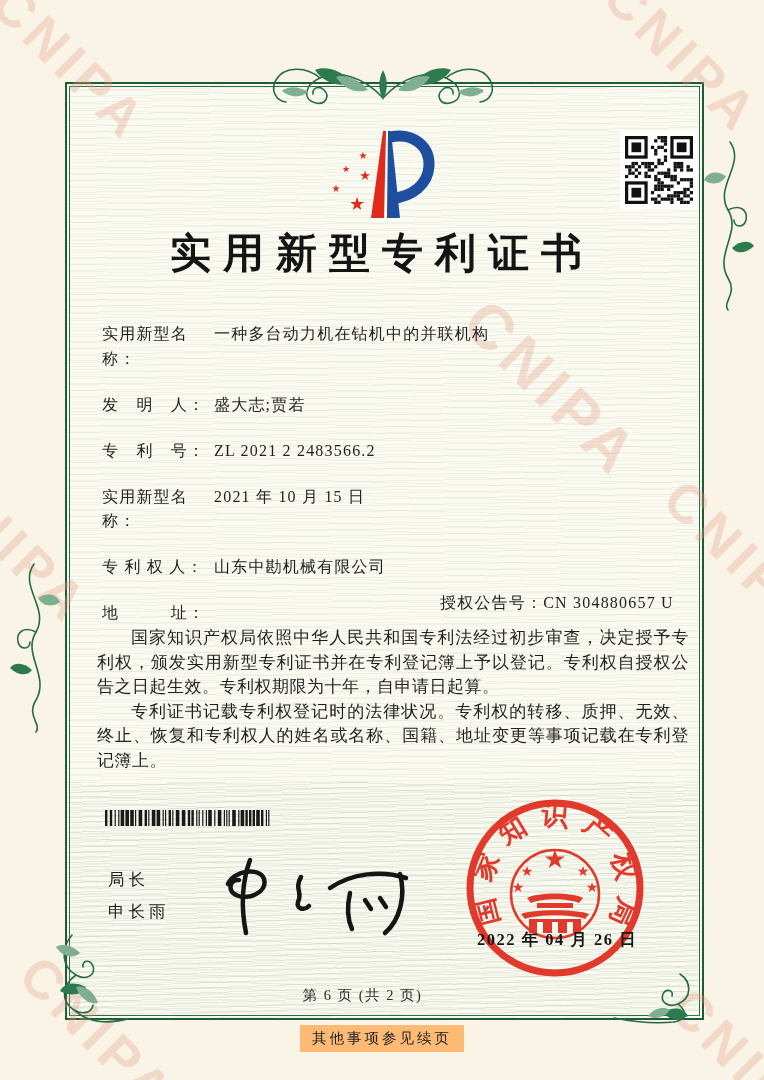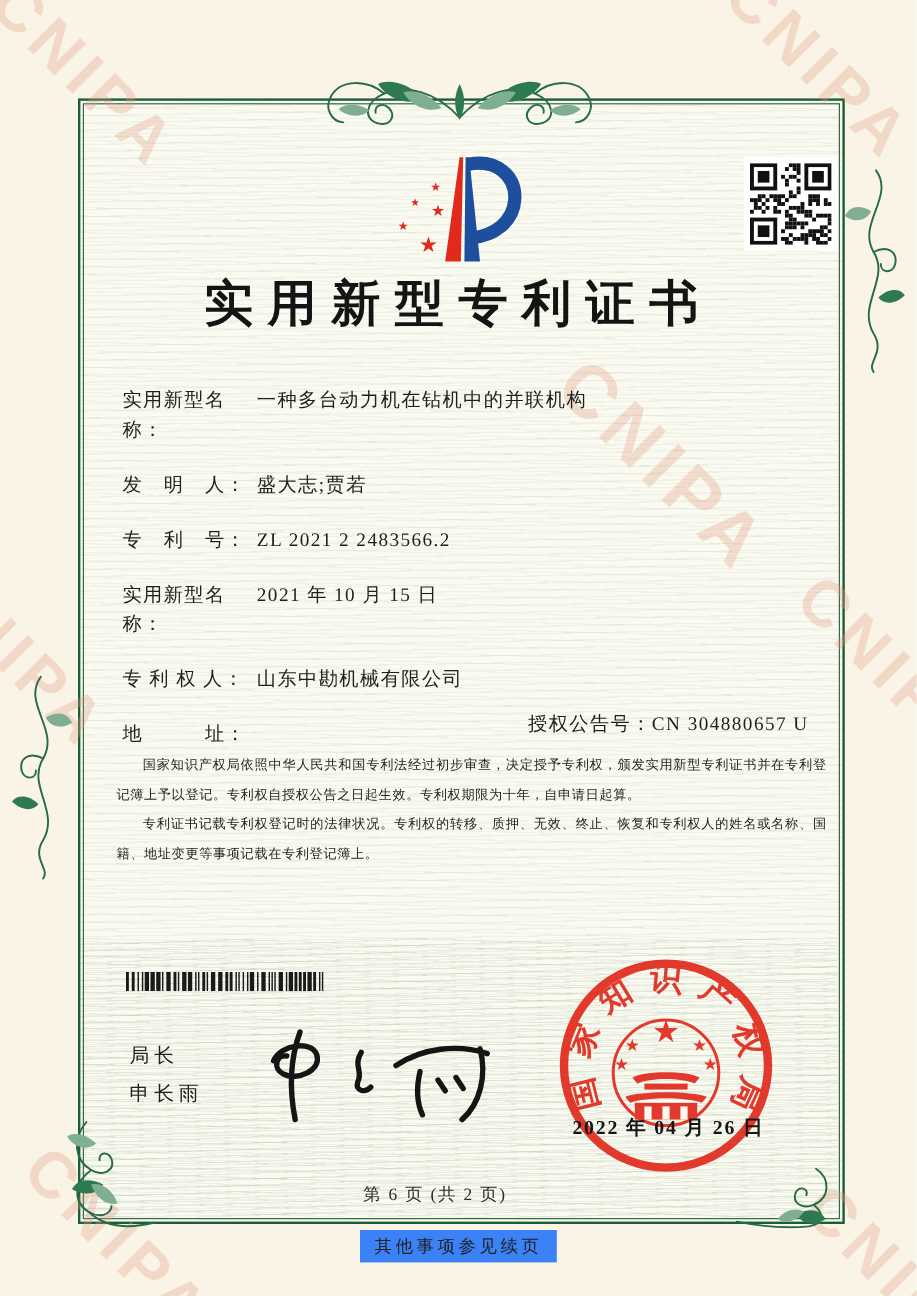--- a/index.html
+++ b/index.html
@@ -78,7 +78,7 @@
     letter-spacing:1.2px; color:#1f1f1f;}
   
   .paras{position:absolute; left:97px; top:626px; width:592px; z-index:2;
-    font-size:11px; line-height:24.5px; text-align:justify; color:#1f1f1f;
+    font-size:17px; line-height:24.5px; text-align:justify; color:#1f1f1f;
     letter-spacing:0.5px;}
   .paras p{margin:0; text-indent:2em;}
   

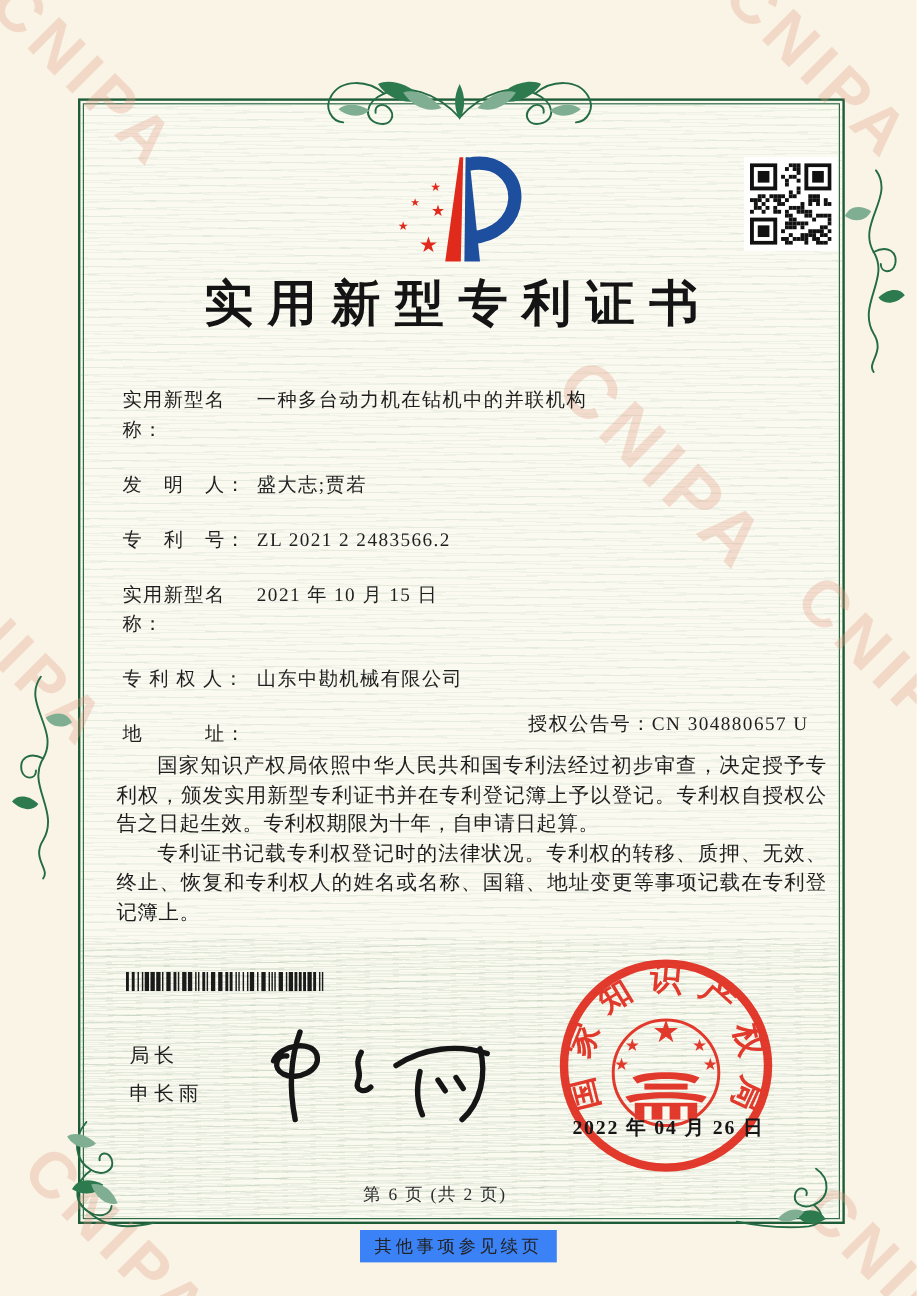--- a/index.html
+++ b/index.html
@@ -93,7 +93,7 @@
   .page-info{position:absolute; left:45px; width:635px; top:986px; z-index:2;
     text-align:center; font-size:14.5px; letter-spacing:1.5px; color:#2a2a2a;}
   .footer-note{position:absolute; left:300px; top:1025px; z-index:2;
-    background:#3b82f6; padding:4px 12px; font-size:14.5px; letter-spacing:3px; color:#222;font-family:Liberation Mono, monospace;}
+    background:#fdba74; padding:4px 12px; font-size:14.5px; letter-spacing:3px; color:#222;font-family:Liberation Mono, monospace;}
 </style>
 </head>
 <body>

